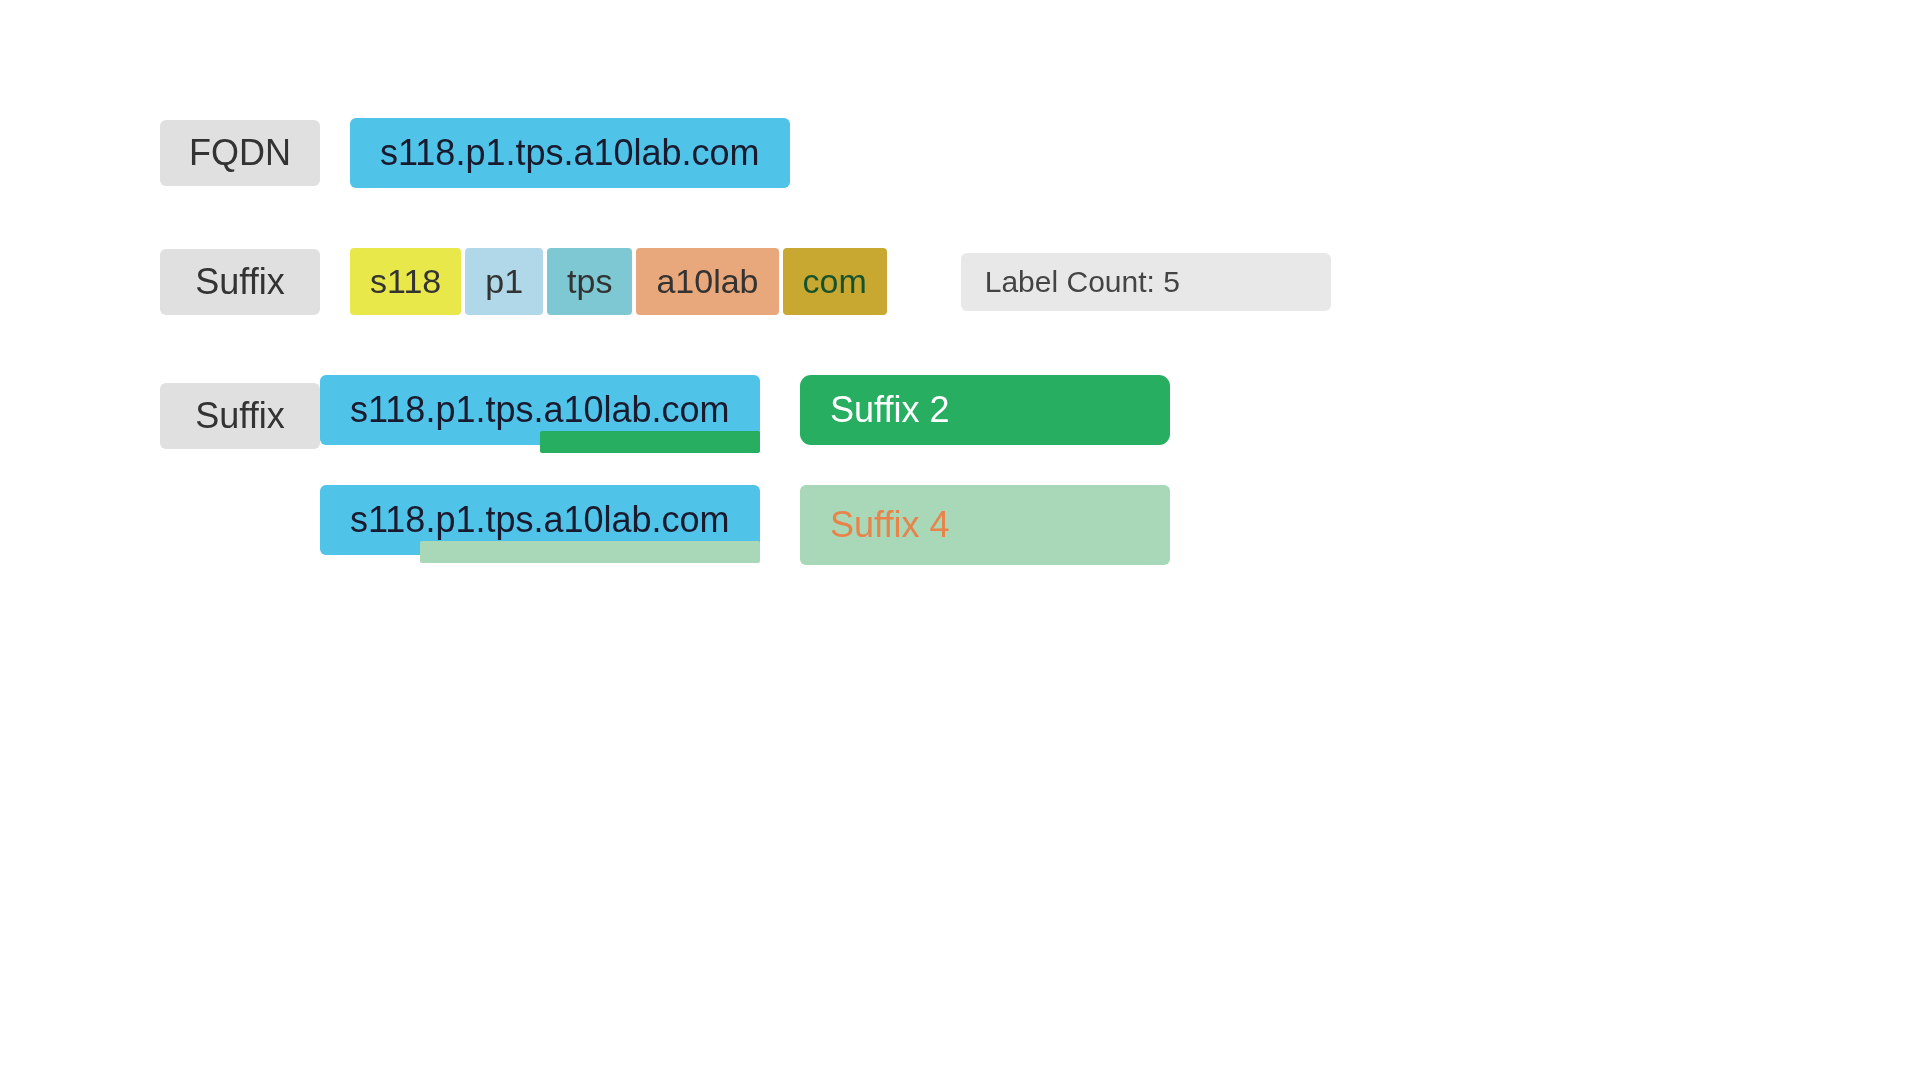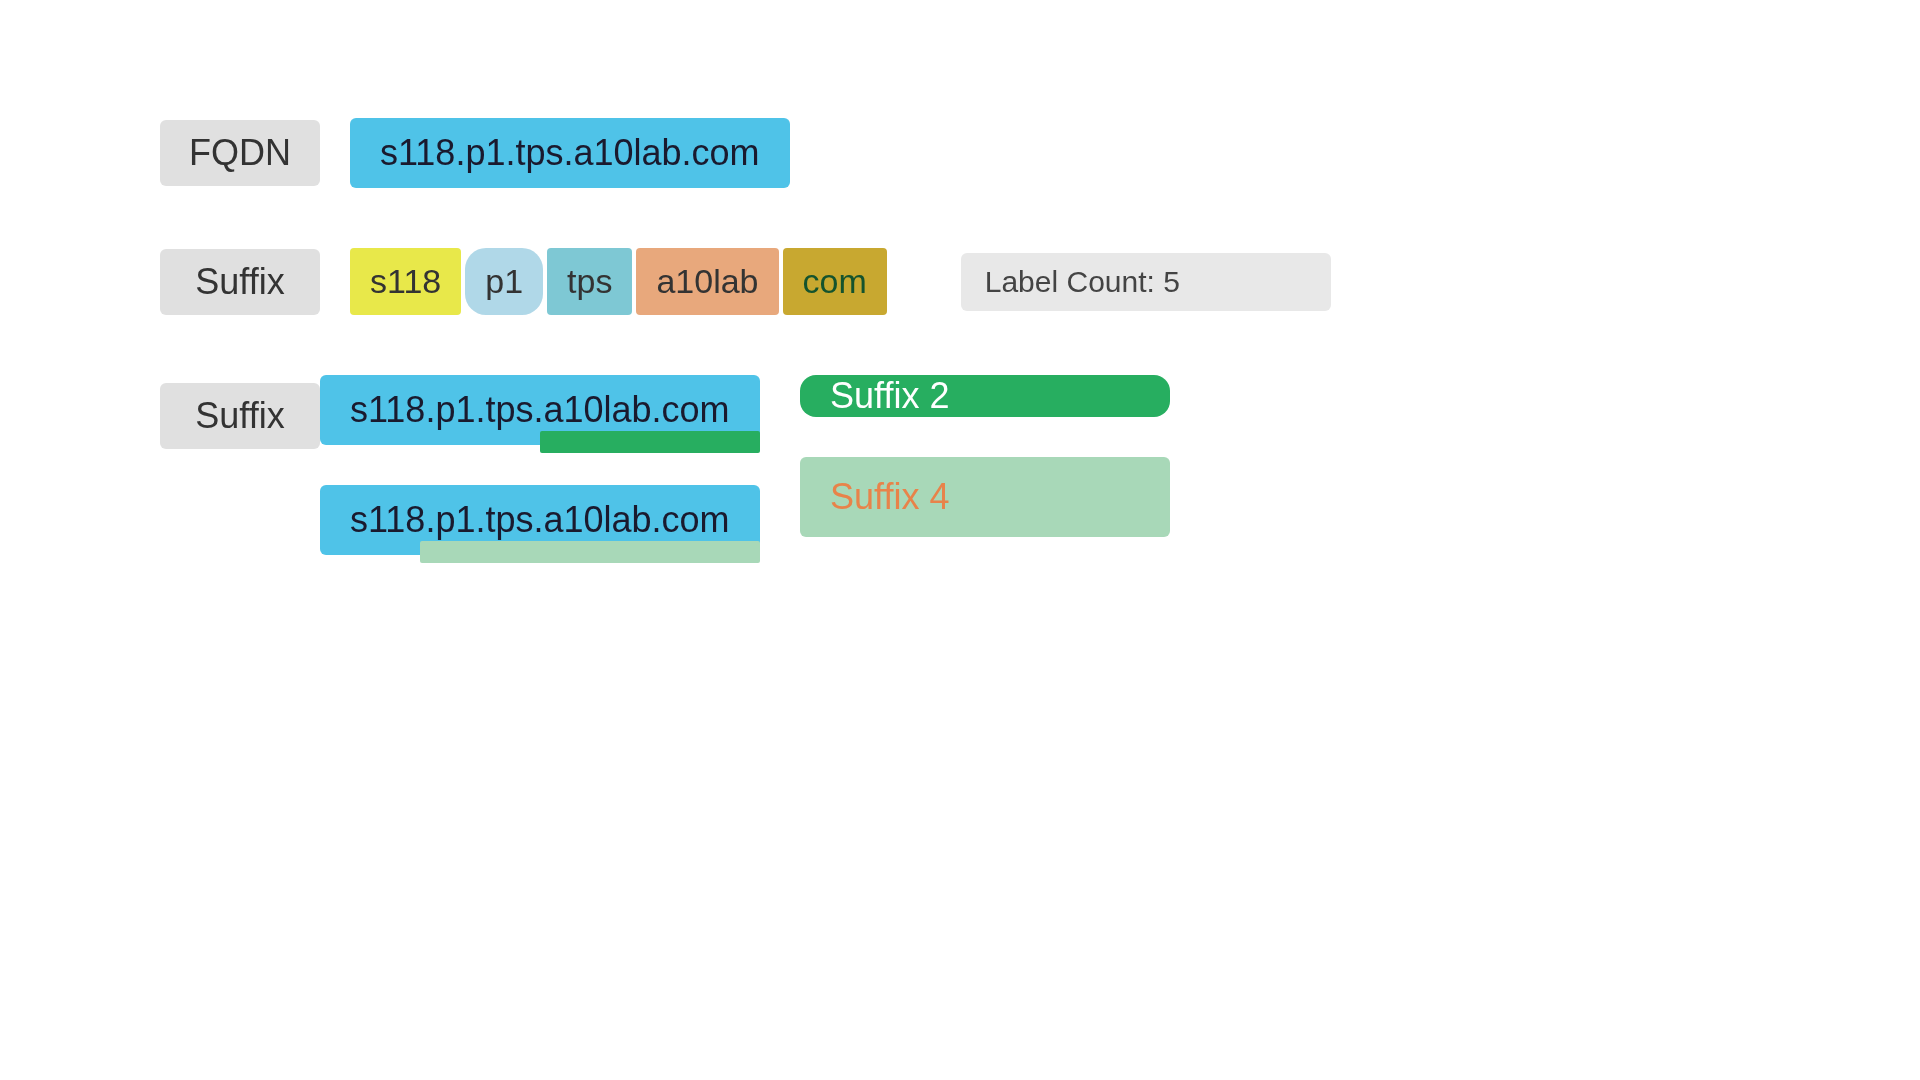--- a/index.html
+++ b/index.html
@@ -68,7 +68,7 @@
     }
 
     .label-s118 { background: #e8e84a; }
-    .label-p1   { background: #b0d8e8; border-radius: 21px; }
+    .label-p1   { background: #b0d8e8; }
     .label-tps  { background: #7ec8d4; }
     .label-a10lab { background: #e8a87c; }
     .label-com  { background: #c8a830; color: #14532d; border-radius: 4px; }

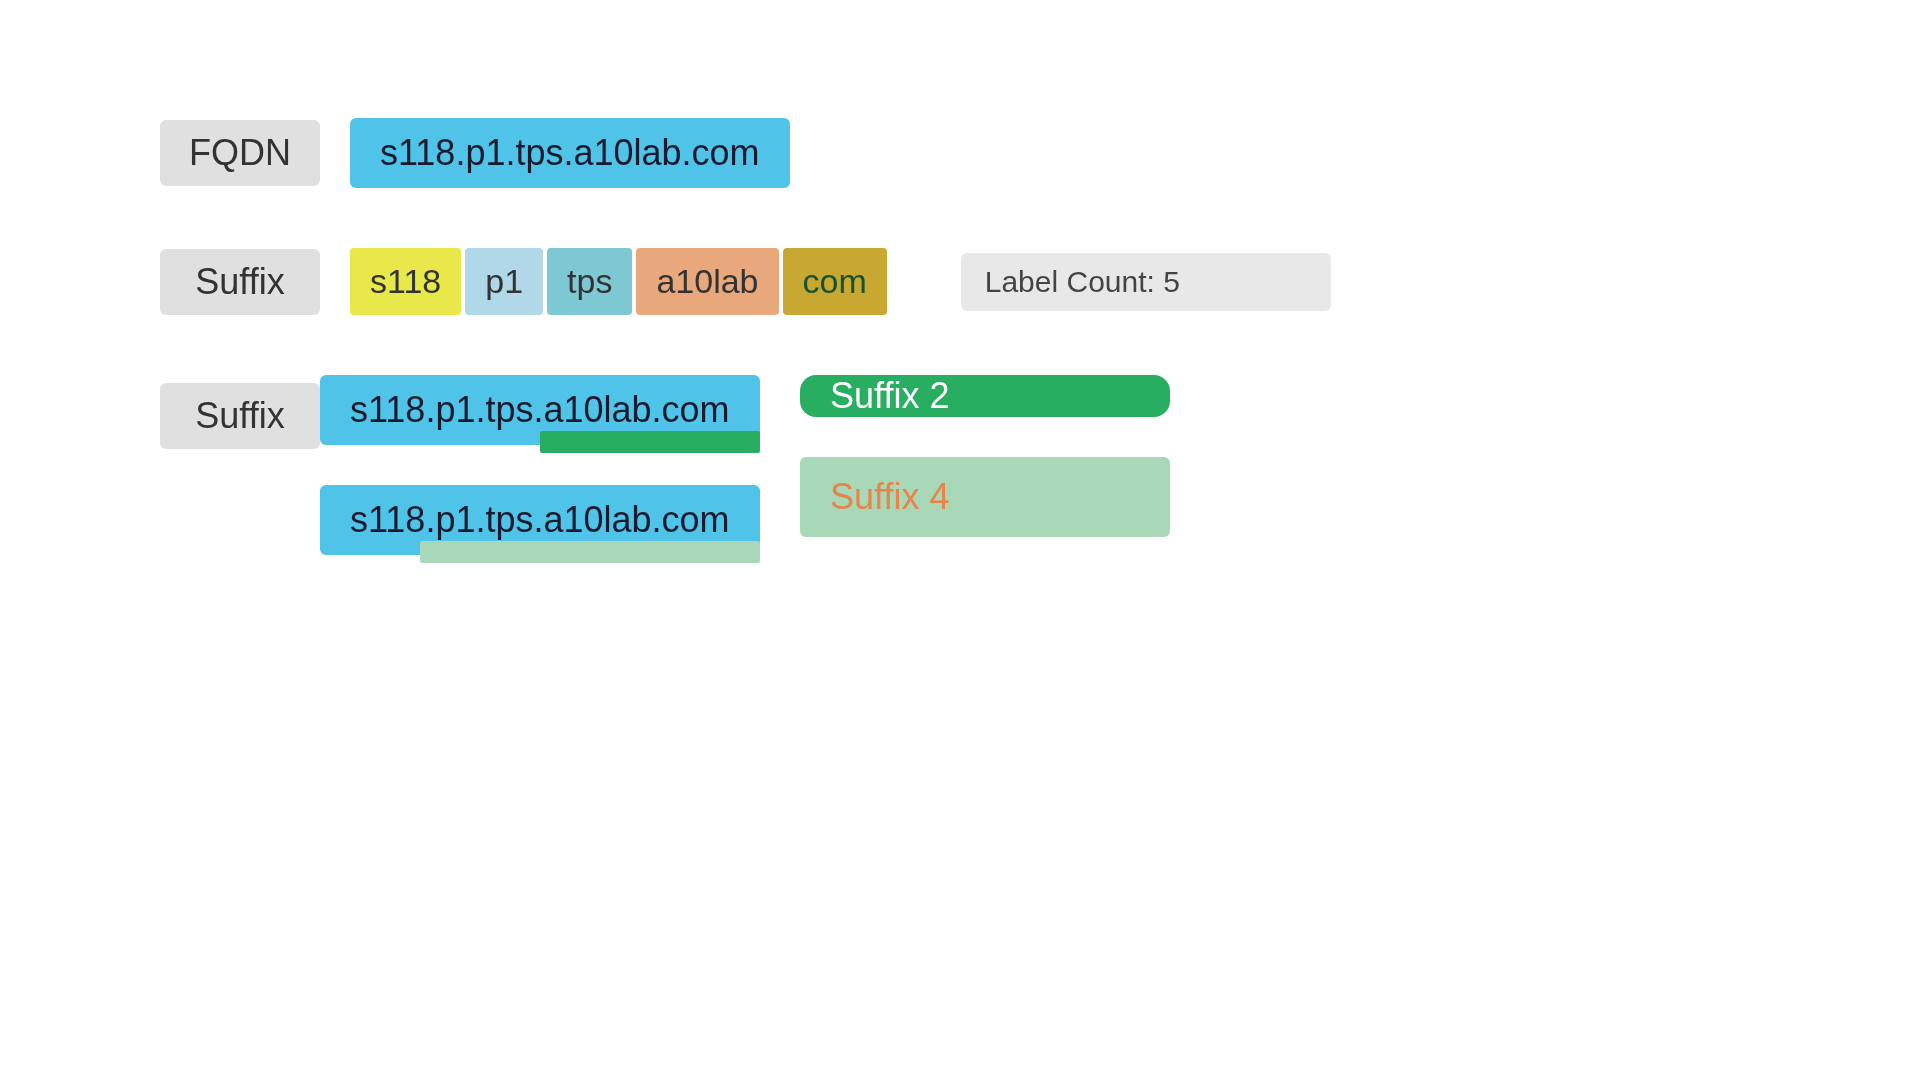--- a/index.html
+++ b/index.html
@@ -100,8 +100,8 @@
 
     .suffix-2-box {
       background: #27ae60;
-      border-radius: 16px;
-      padding: 0 30px;
+      border-radius: 11px;
+      padding: 14px 30px;
       font-size: 36px;
       color: #ffffff;
       font-weight: 500;

